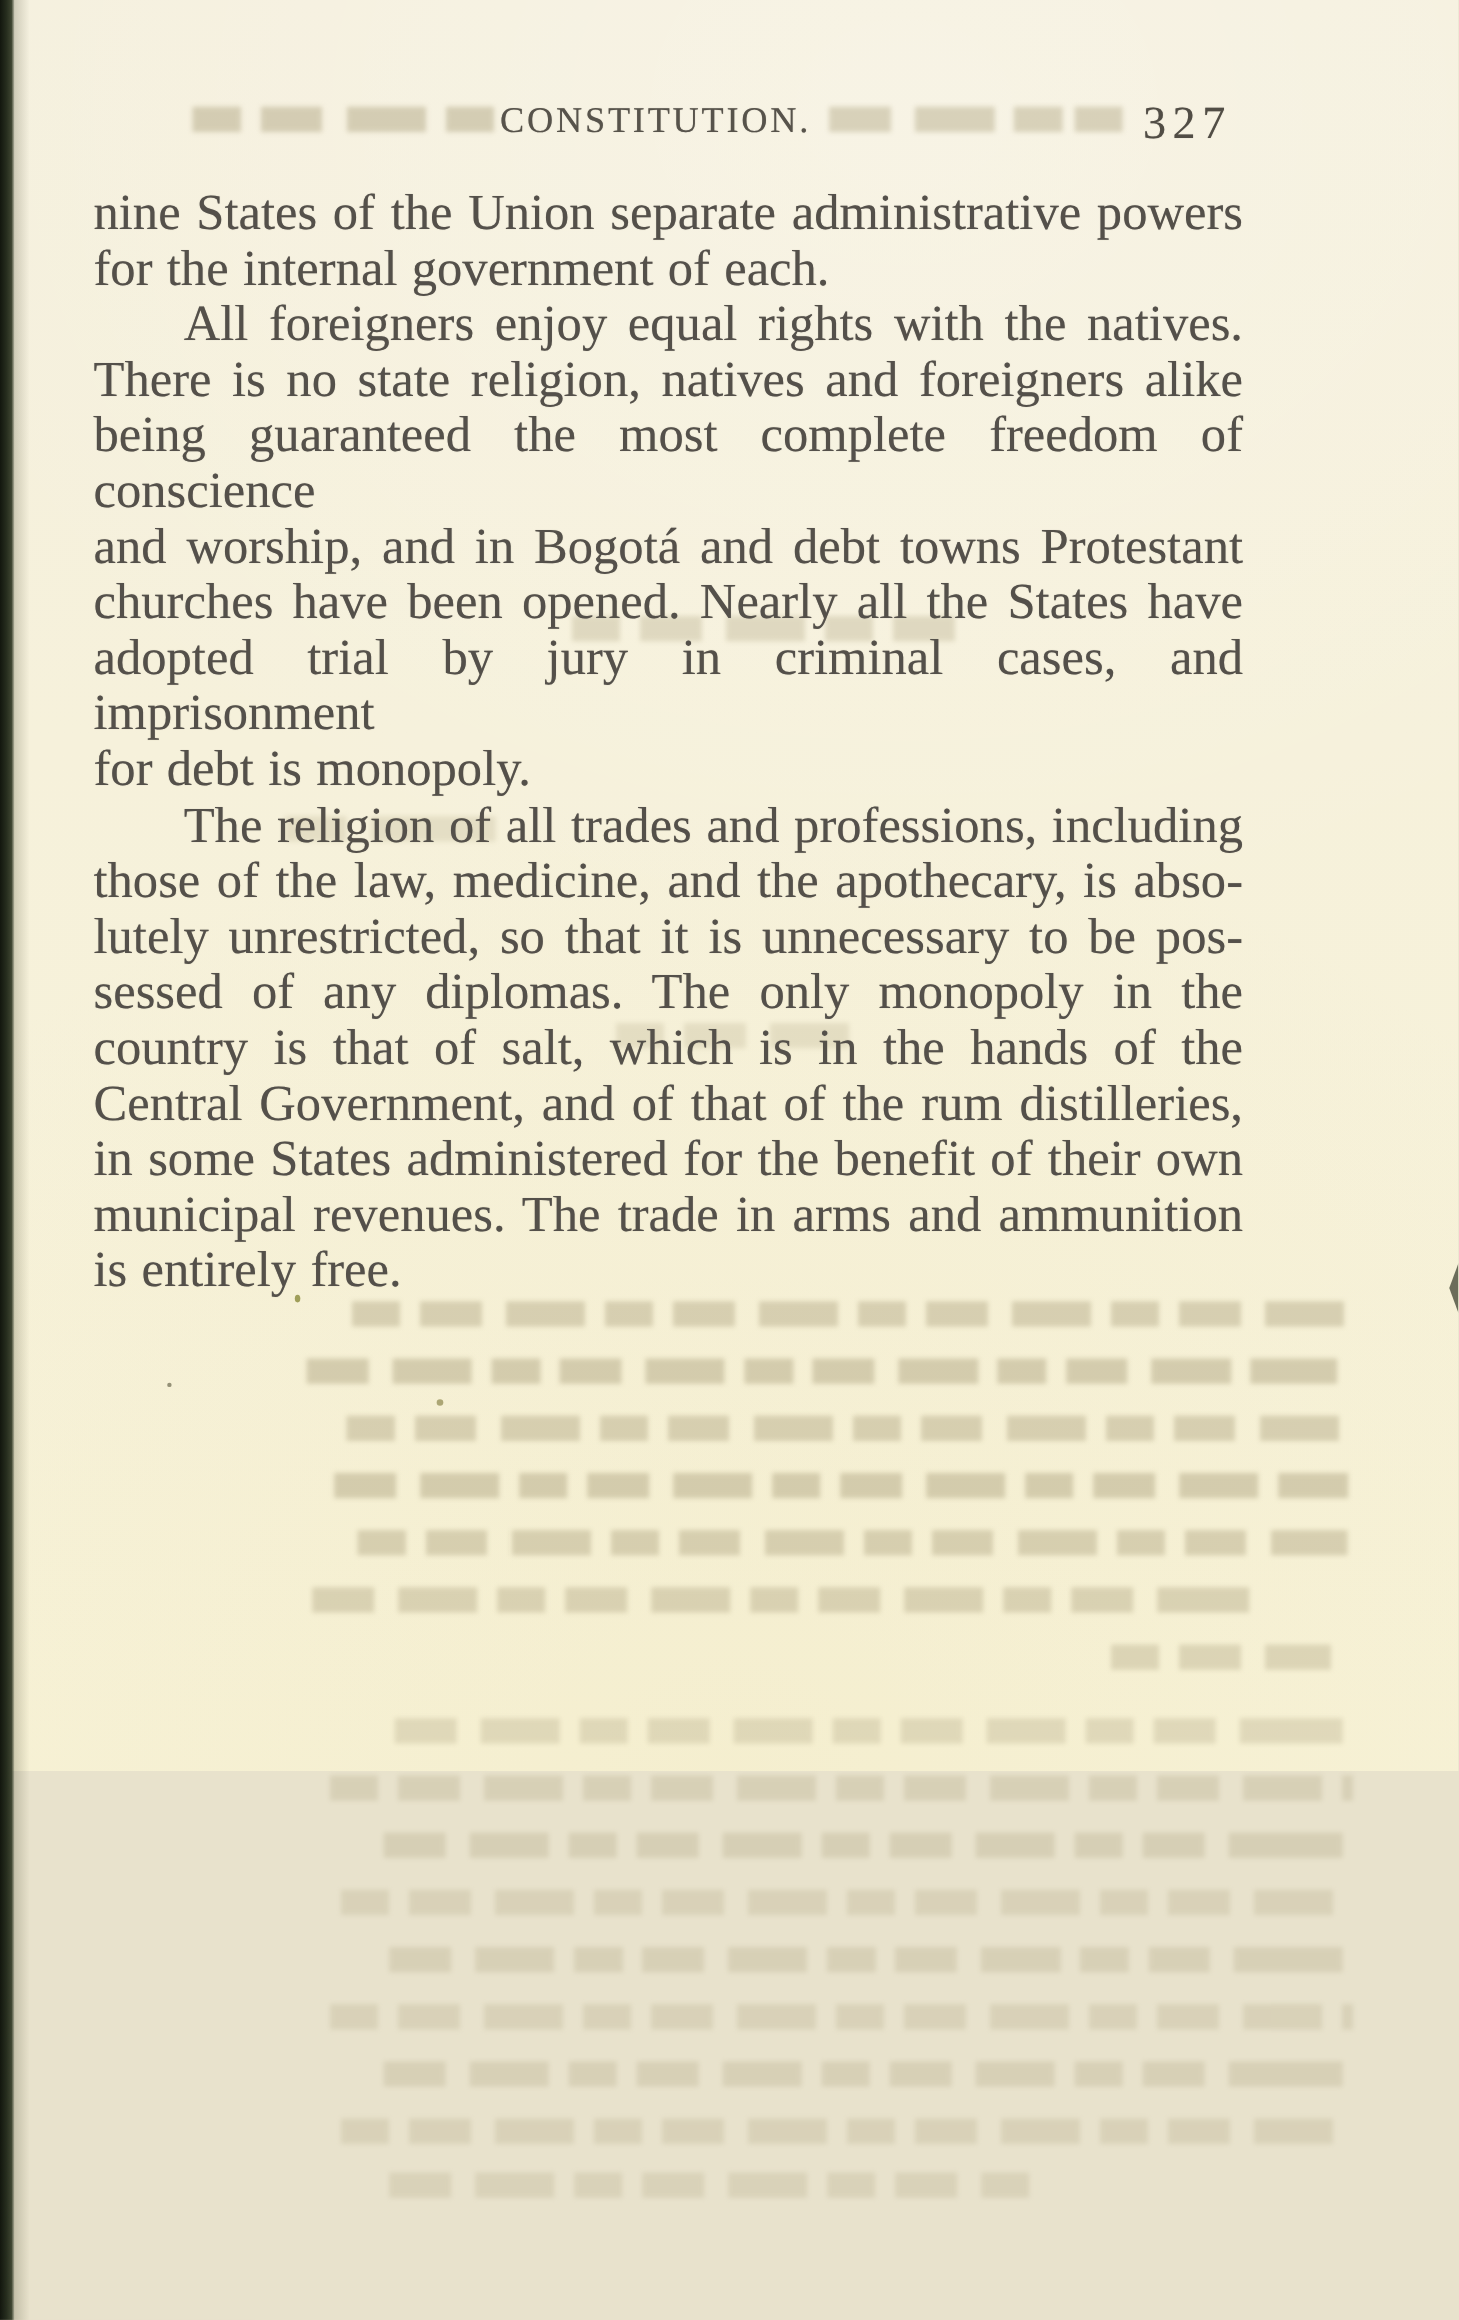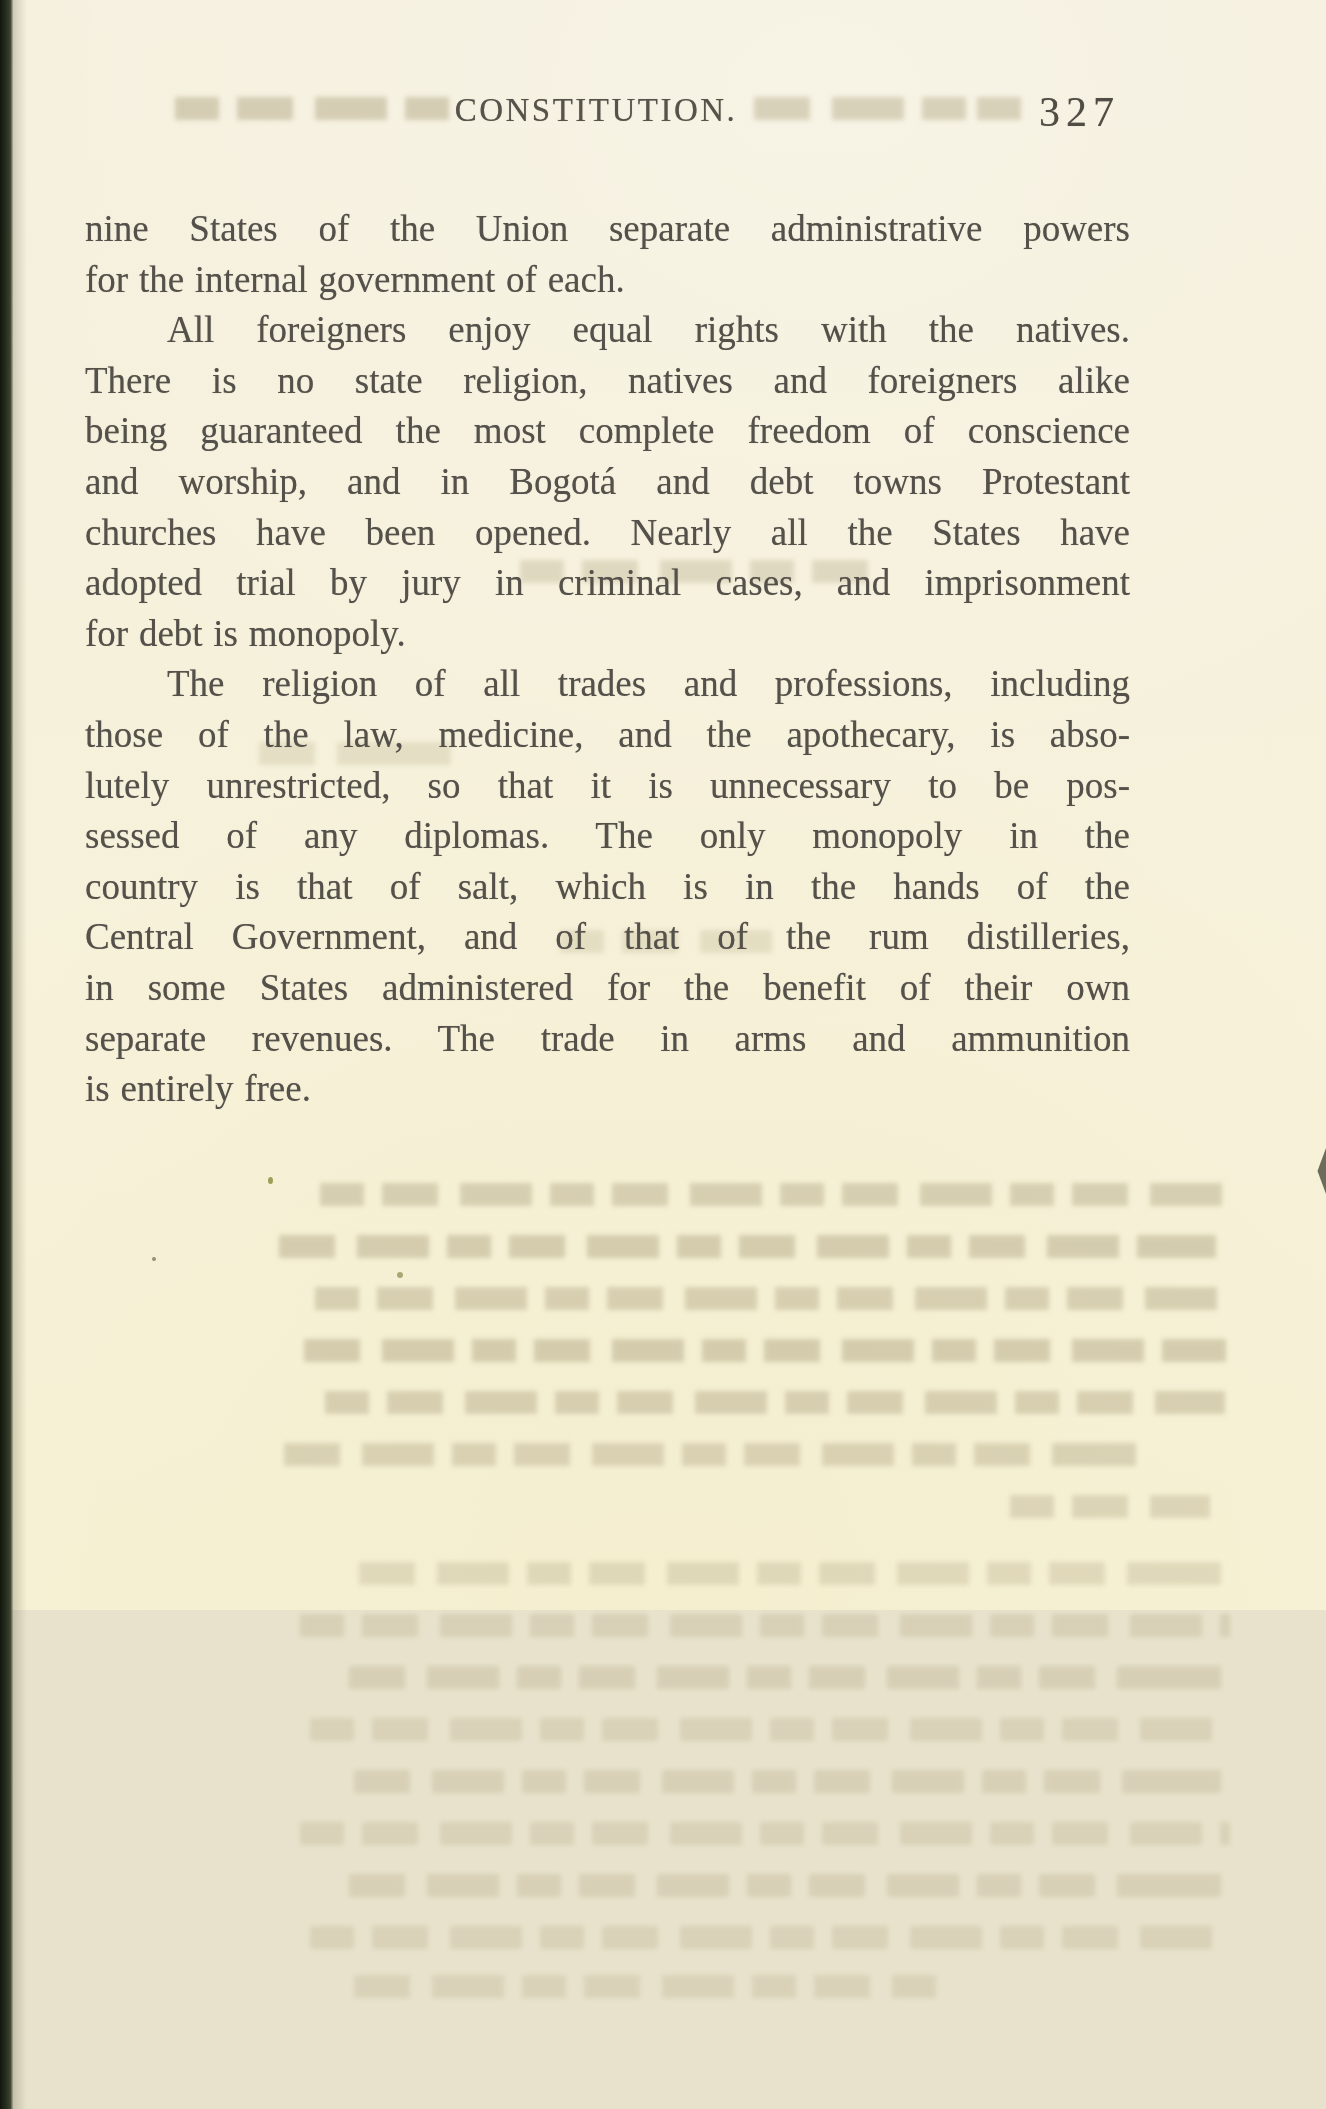--- a/index.html
+++ b/index.html
@@ -41,10 +41,9 @@
   
   #text-block{
     position:absolute;left:85px;top:168px;width:1045px;
-    font-size:37px;line-height:50.6px;color:var(--ink);
+    font-size:46px;line-height:50.6px;color:var(--ink);
     word-spacing:1.5px;
     text-shadow:0 0 0.7px rgba(84,80,74,0.5);
-    margin-top:36px;
   }
   #text-block .line{white-space:nowrap;}
   #text-block .j{text-align:justify;text-align-last:justify;white-space:normal;}

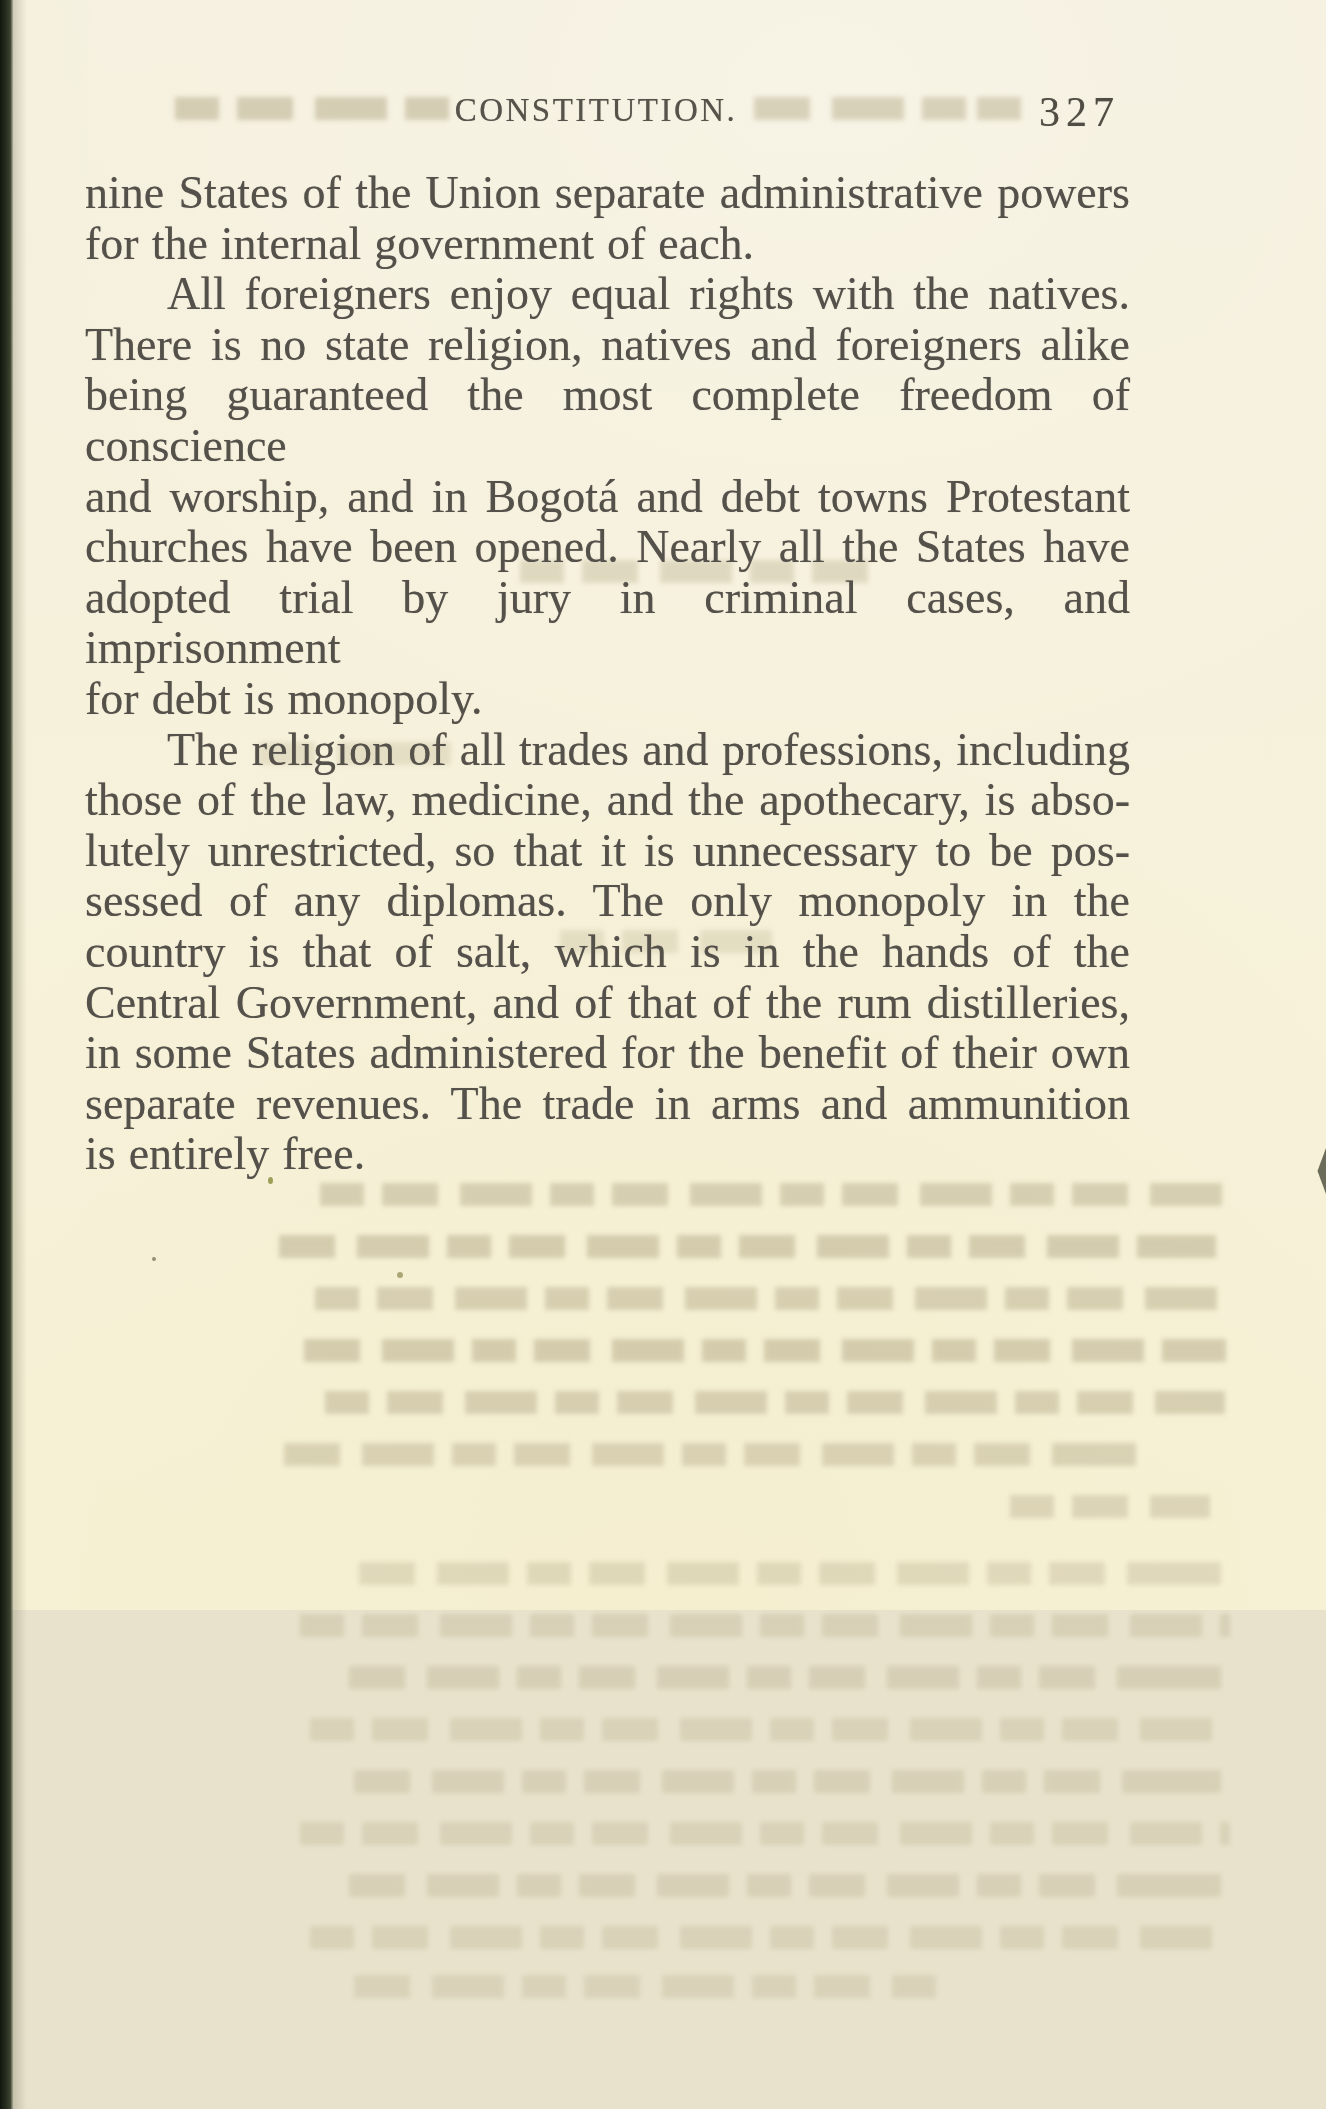--- a/index.html
+++ b/index.html
@@ -116,7 +116,7 @@
     <div class="line j">country is that of salt, which is in the hands of the</div>
     <div class="line j">Central Government, and of that of the rum distilleries,</div>
     <div class="line j">in some States administered for the benefit of their own</div>
-    <div class="line j">separate revenues.  The trade in arms and ammunition</div>
+    <div class="line j">municipal revenues.  The trade in arms and ammunition</div>
     <div class="line">is entirely free.</div>
   </div>
 

